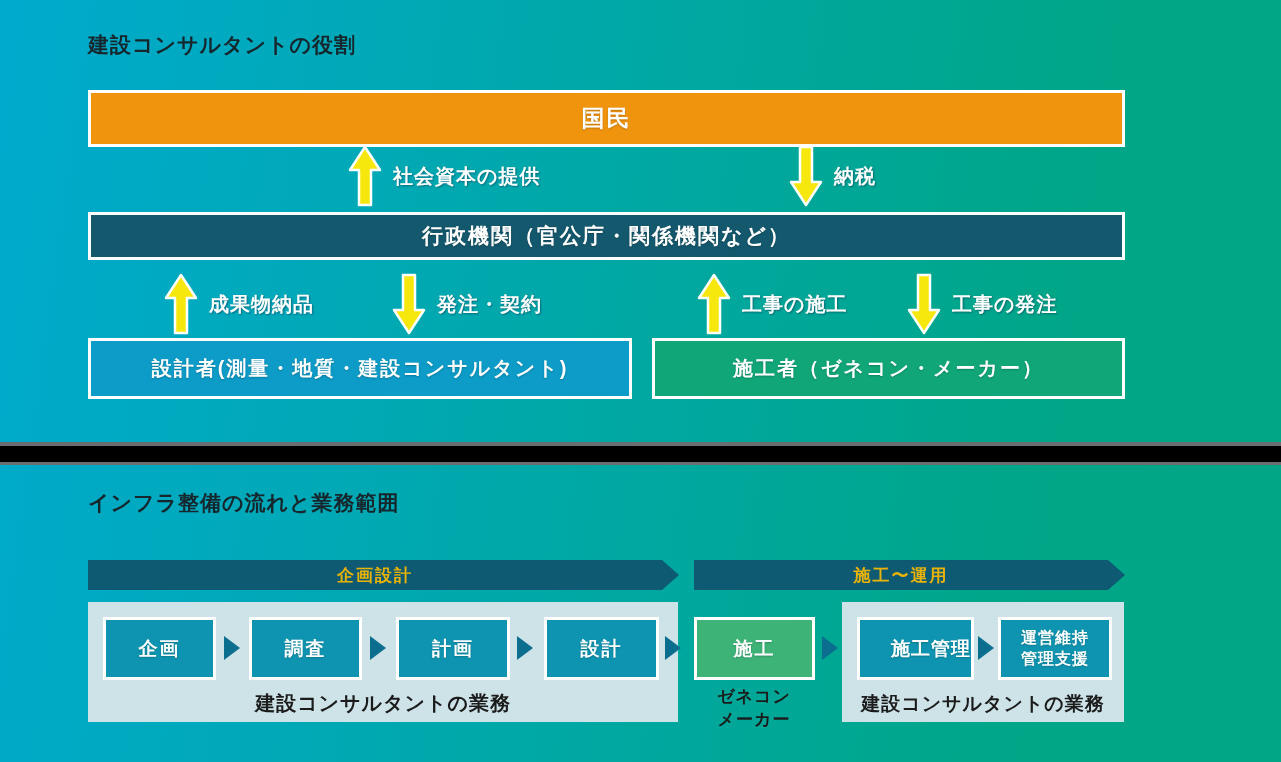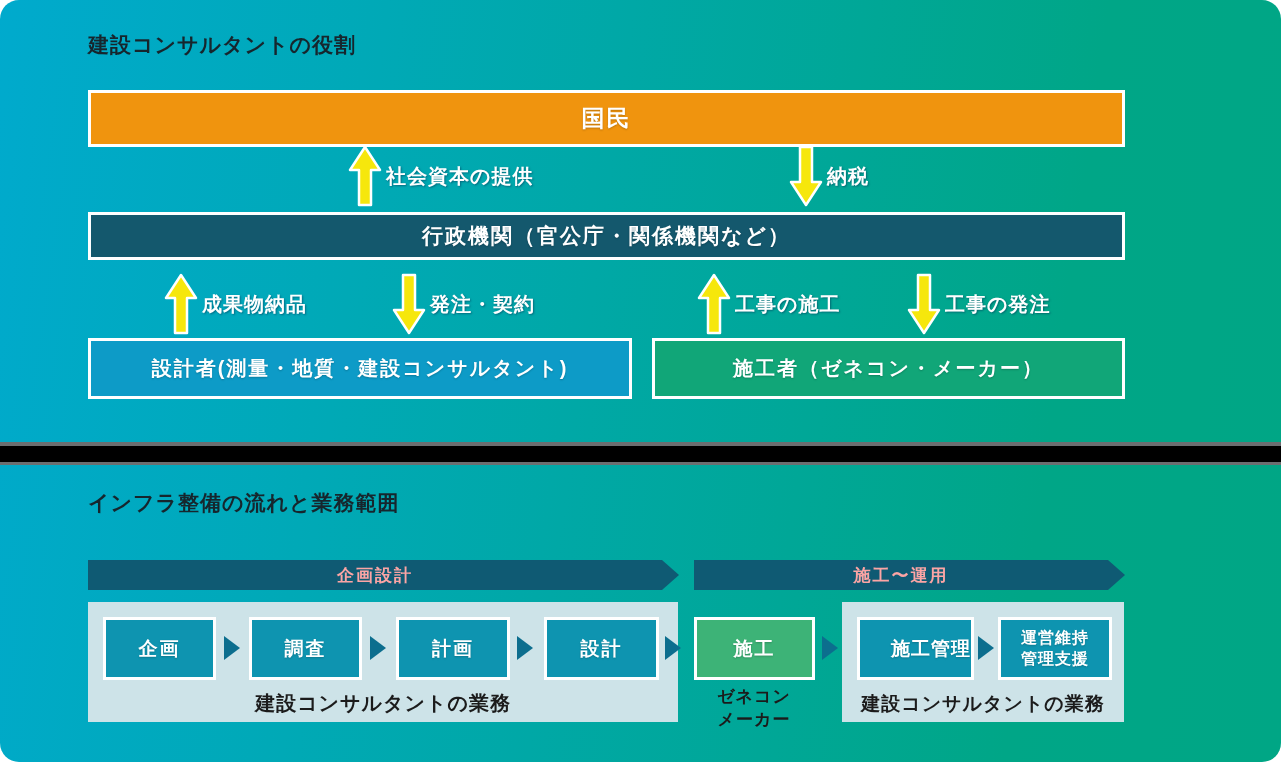--- a/index.html
+++ b/index.html
@@ -10,7 +10,6 @@
     background:linear-gradient(98deg,#00aacd 0%,#00a9b6 28%,#00a687 80%,#00a685 100%);
     font-family:"Liberation Sans","DejaVu Sans",sans-serif;
     font-weight:bold;
-    border-radius:19px;
   }
   .sec-title{
     position:absolute;left:88px;

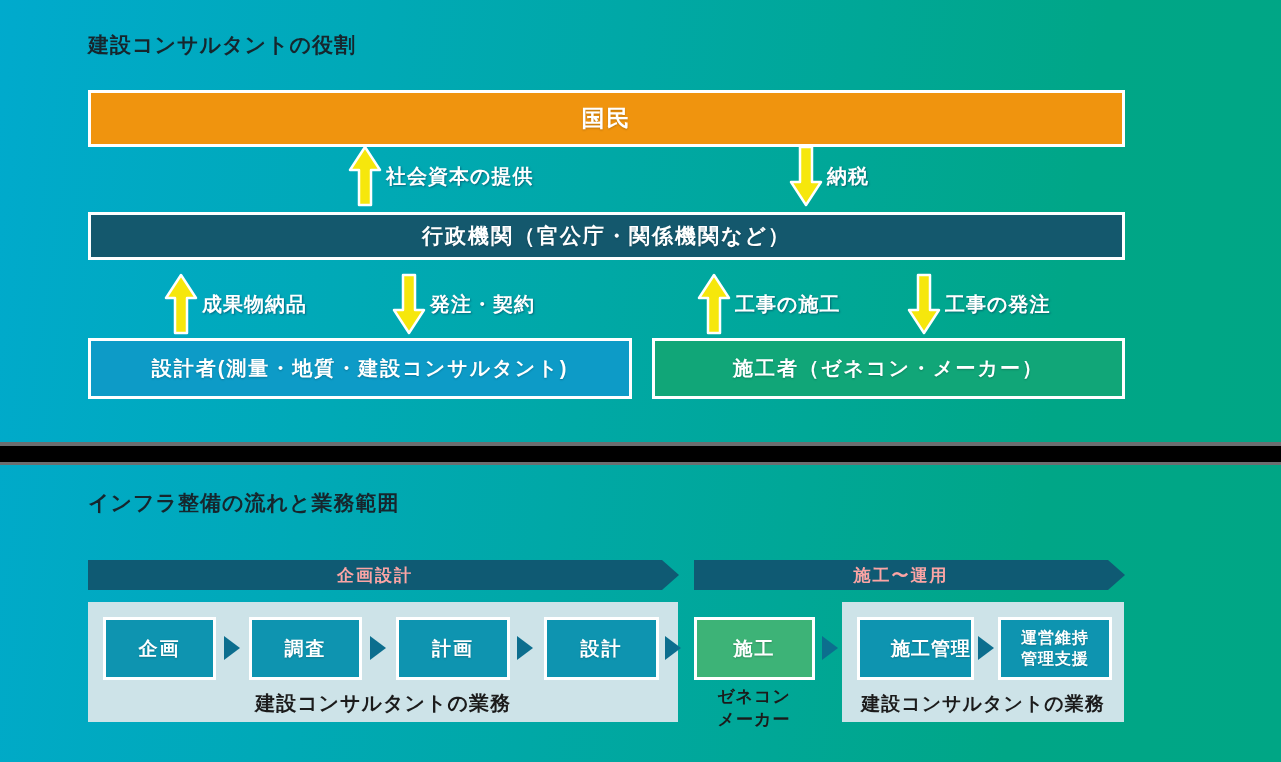--- a/index.html
+++ b/index.html
@@ -34,7 +34,7 @@
   
   .flow-arrow{
     position:absolute;height:62px;
-    display:flex;align-items:center;gap:4px;
+    display:flex;align-items:center;gap:11px;
   }
   .flow-arrow .arr{display:block;width:34px;height:62px;}
   .flow-arrow .arr-label{

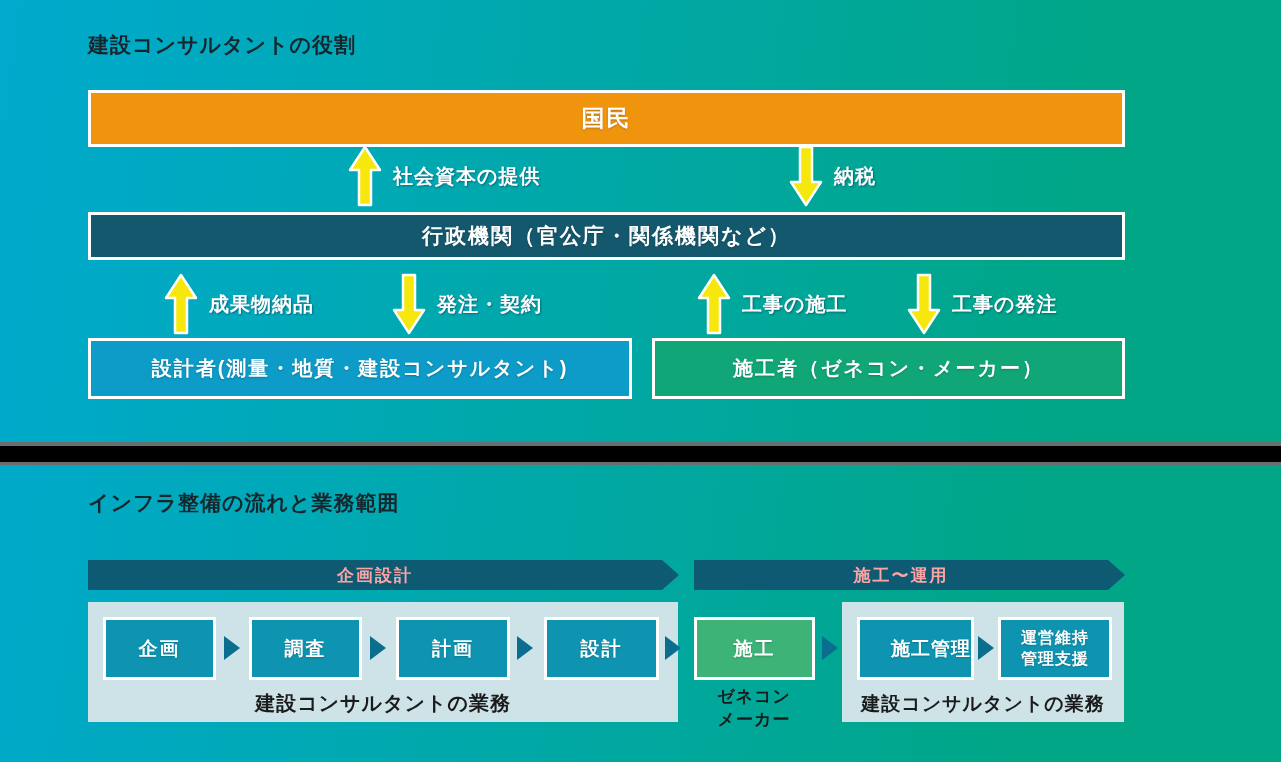--- a/index.html
+++ b/index.html
@@ -59,7 +59,7 @@
   .phase{
     position:absolute;top:560px;height:30px;background:#0f5a73;
     display:flex;align-items:center;justify-content:center;
-    color:#fca5a5;font-size:17px;letter-spacing:2px;
+    color:#eab308;font-size:17px;letter-spacing:2px;
   }
   .phase::after{
     content:'';position:absolute;left:100%;top:0;width:0;height:0;

